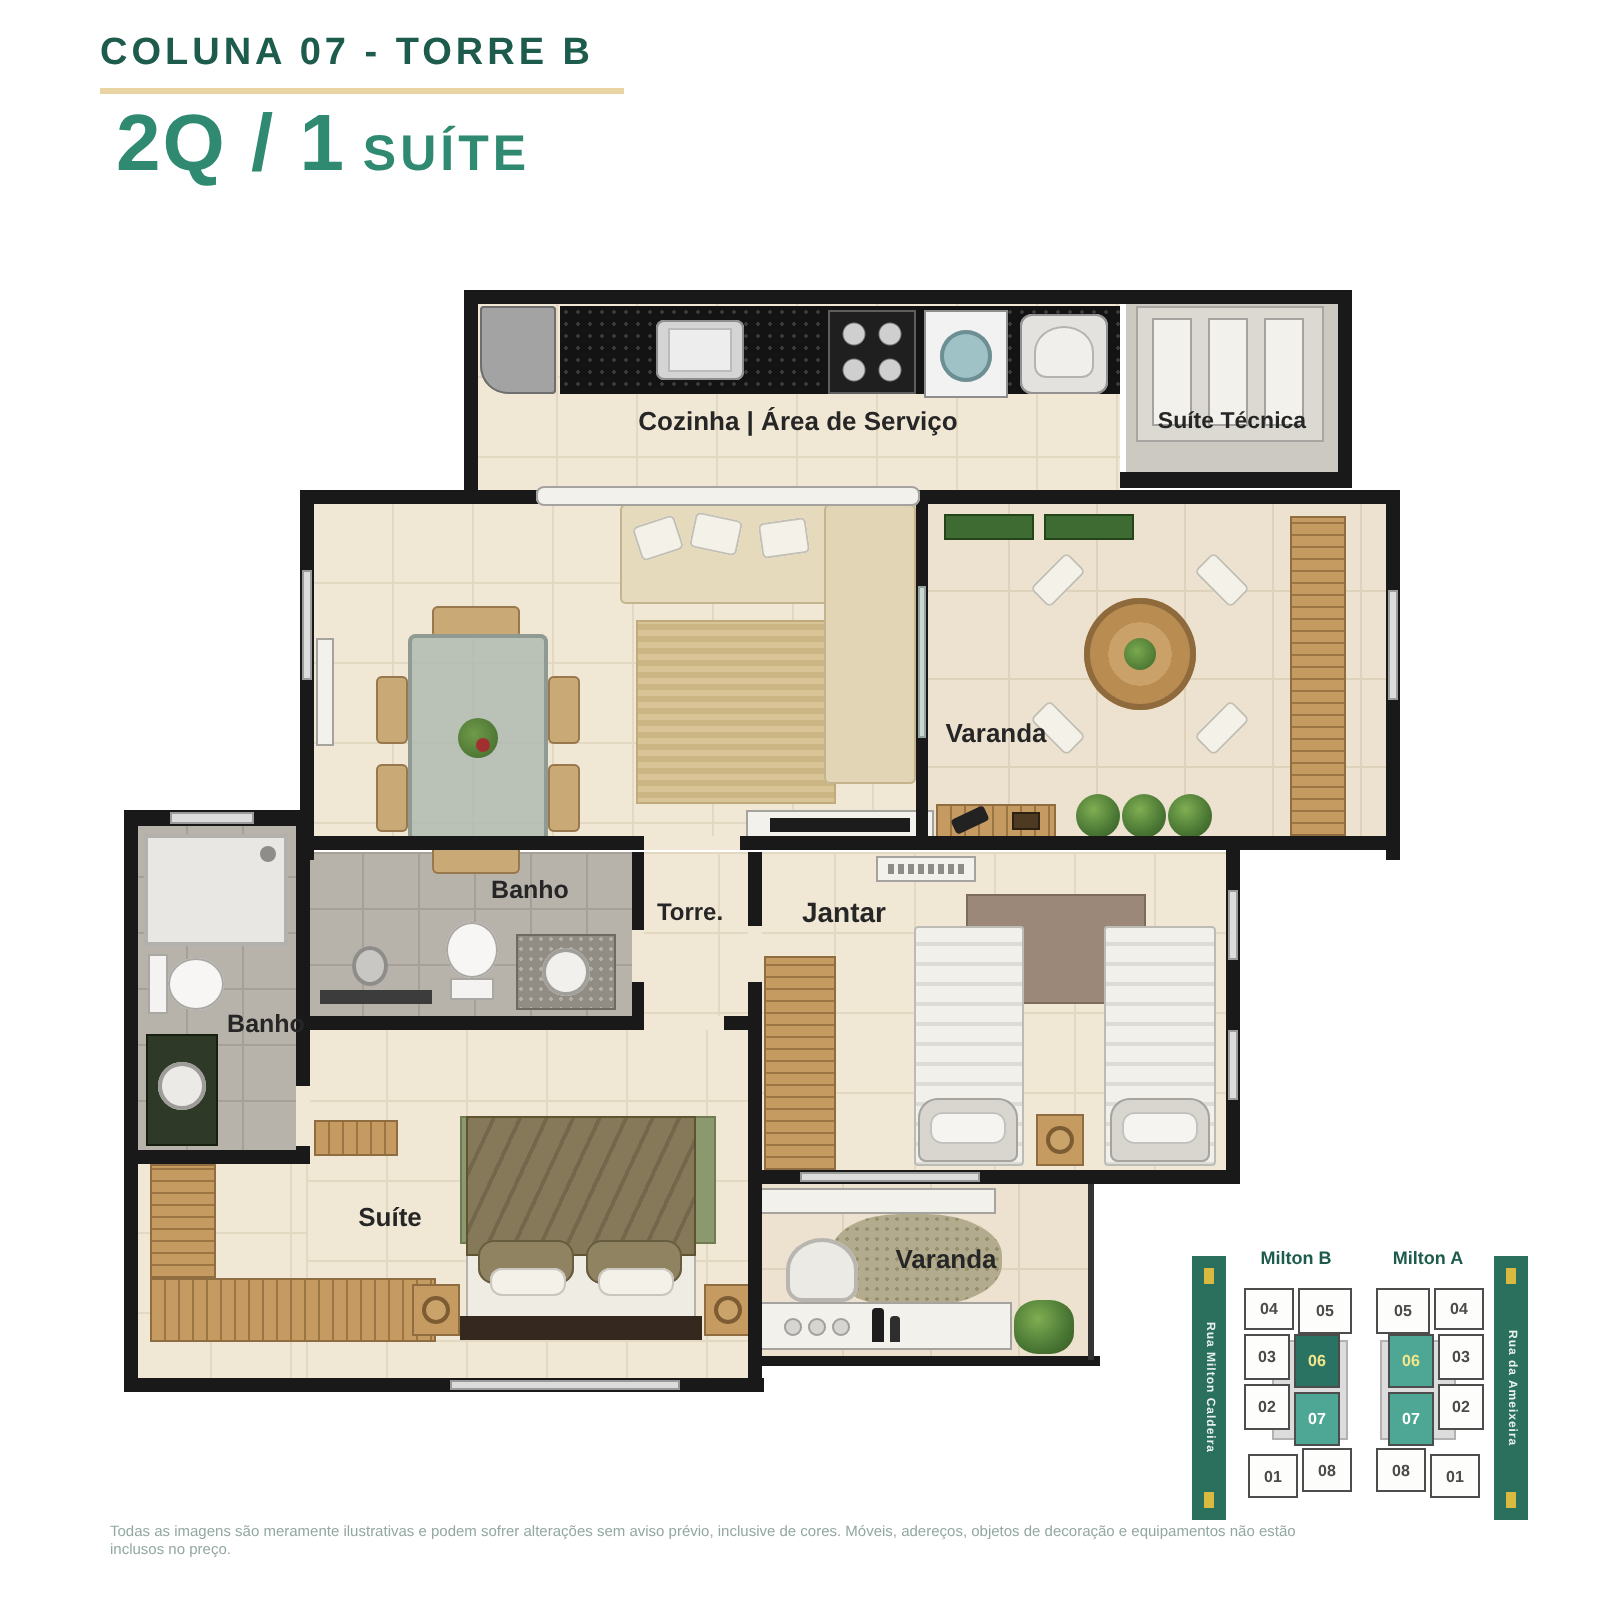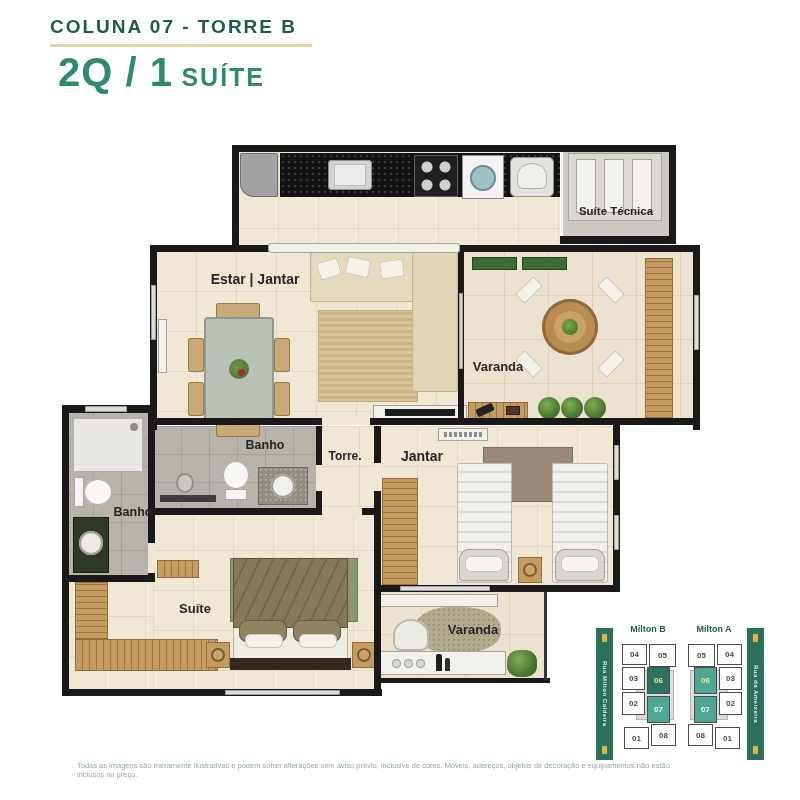--- a/index.html
+++ b/index.html
@@ -251,6 +251,7 @@
     <div class="abs win" style="left:554px;top:370px;width:5px;height:35px;"></div>
     <div class="abs win" style="left:340px;top:441px;width:90px;height:5px;"></div>
 
+    <div class="abs lbl" style="left:178px;top:58px;width:322px;font-size:13px;">Cozinha | Área de Serviço</div>
     <div class="abs lbl" style="left:503px;top:60px;width:106px;font-size:11.5px;">Suíte Técnica</div>
     <div class="abs lbl" style="left:115px;top:126px;width:160px;font-size:14px;">Estar | Jantar</div>
     <div class="abs lbl" style="left:402px;top:214px;width:72px;font-size:13px;">Varanda</div>

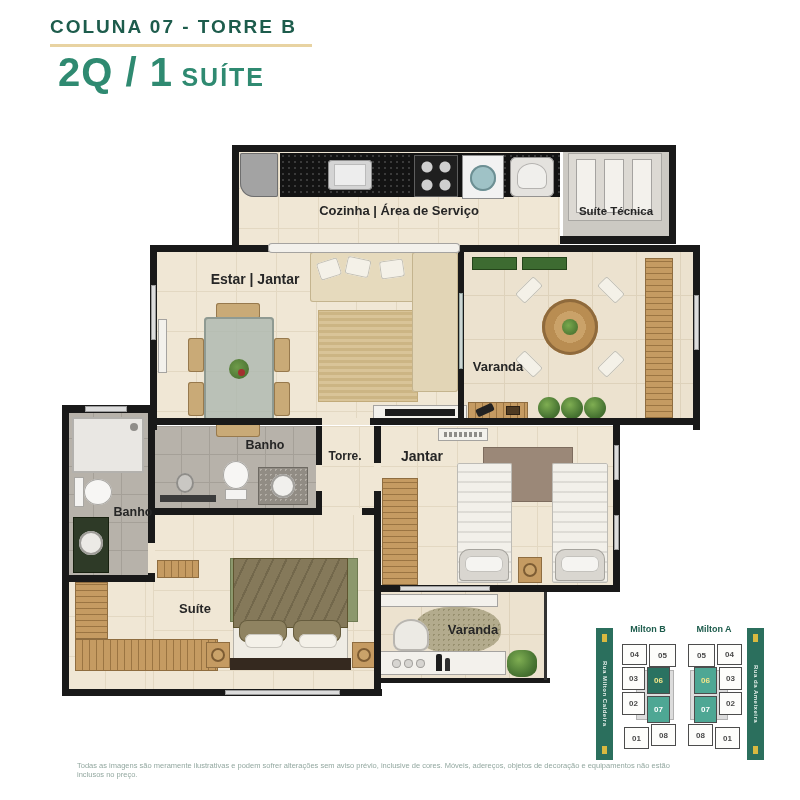--- a/index.html
+++ b/index.html
@@ -253,7 +253,6 @@
 
     <div class="abs lbl" style="left:178px;top:58px;width:322px;font-size:13px;">Cozinha | Área de Serviço</div>
     <div class="abs lbl" style="left:503px;top:60px;width:106px;font-size:11.5px;">Suíte Técnica</div>
-    <div class="abs lbl" style="left:115px;top:126px;width:160px;font-size:14px;">Estar | Jantar</div>
     <div class="abs lbl" style="left:402px;top:214px;width:72px;font-size:13px;">Varanda</div>
     <div class="abs lbl" style="left:42px;top:360px;width:62px;font-size:12.5px;">Banho</div>
     <div class="abs lbl" style="left:160px;top:293px;width:90px;font-size:12.5px;">Banho</div>

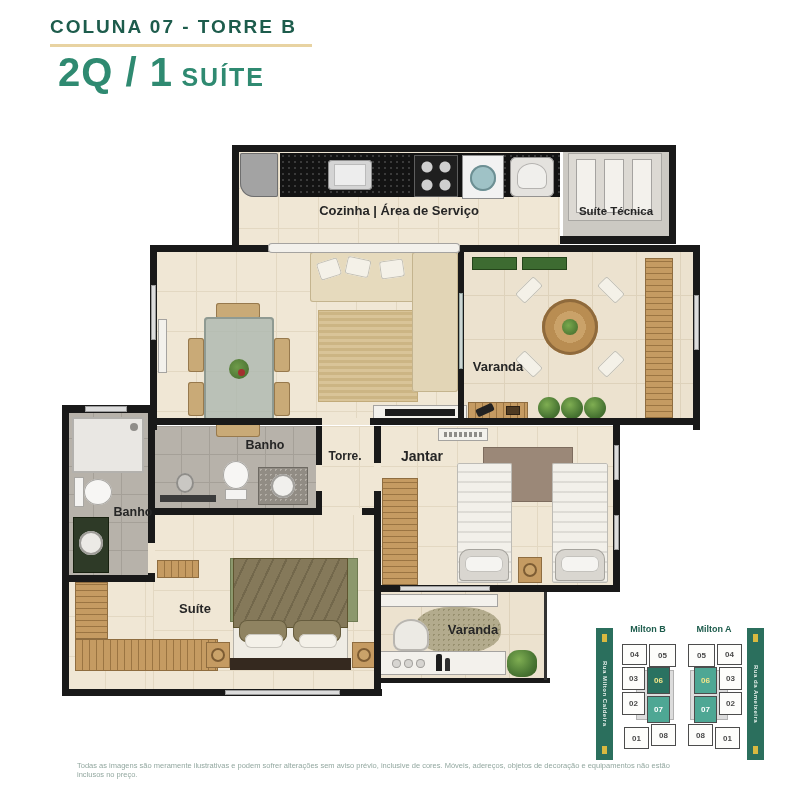--- a/index.html
+++ b/index.html
@@ -54,7 +54,7 @@
   .core{position:absolute;background:#dcdcdc;box-shadow:inset 0 0 0 1px #b2b2b2;z-index:7;}
 
   
-  .disclaimer{left:55px;top:761px;width:600px;font-size:7.5px;color:#93a8a0;margin-left:22px;}
+  .disclaimer{left:55px;top:761px;width:600px;font-size:7.5px;color:#93a8a0;}
 </style>
 </head>
 <body>

